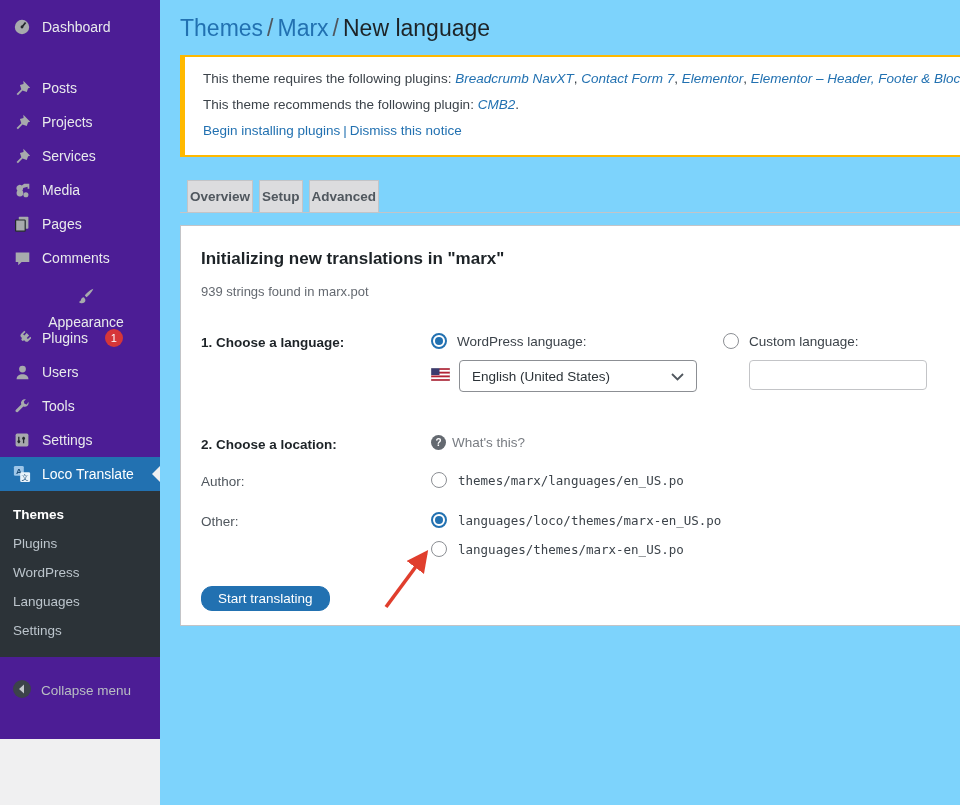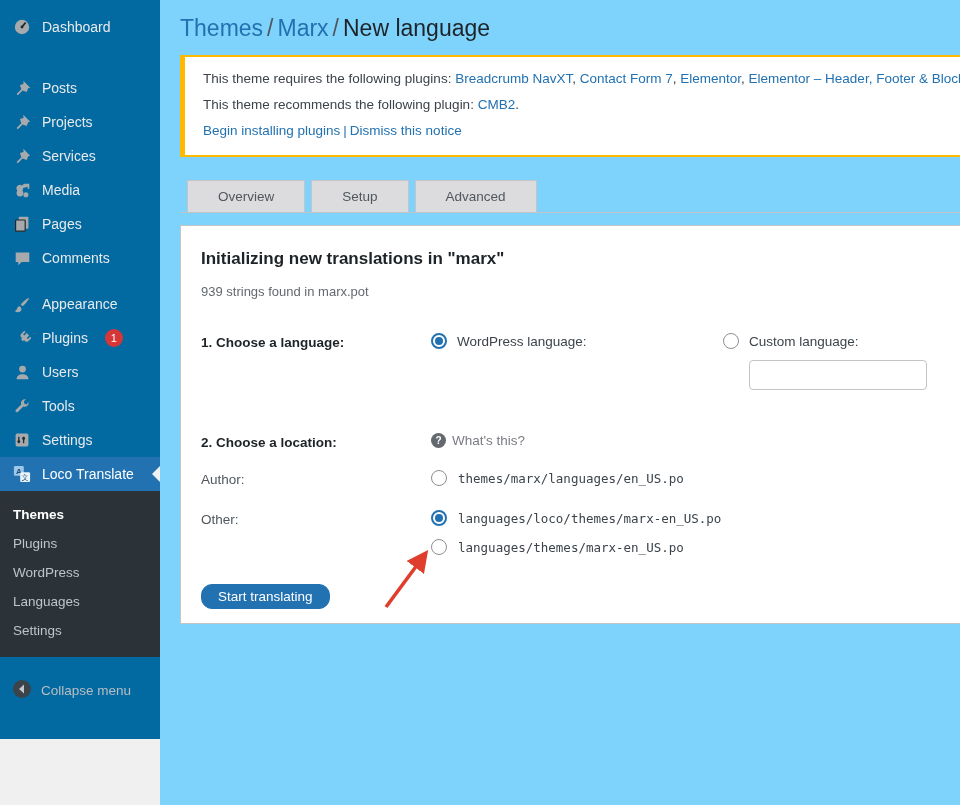--- a/index.html
+++ b/index.html
@@ -9,7 +9,7 @@
   .root { display: flex; width: 960px; height: 805px; }
 
   
-  .sidebar { width: 160px; min-width: 160px; background: #0369a1; height: 739px; font-size: 14px; }
+  .sidebar { width: 160px; min-width: 160px; background: #4c1d95; height: 739px; font-size: 14px; }
   .menu-item { display: flex; align-items: center; height: 34px; padding-left: 12px; gap: 10px;
                color: #e8eaec; cursor: pointer; }
   .menu-item .mi-icon { width: 20px; height: 20px; display: flex; align-items: center; justify-content: center; color: #a7aaad; }

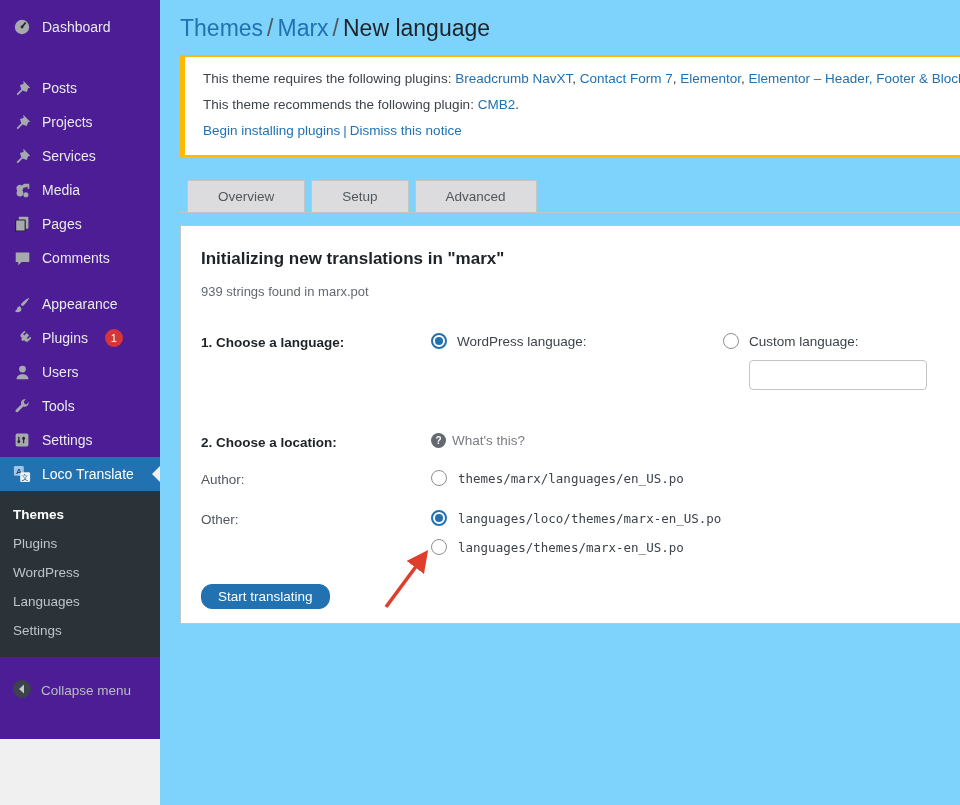--- a/index.html
+++ b/index.html
@@ -40,7 +40,7 @@
   .notice { margin: 13px 0 0 20px; width: 940px; background: #fff; border: 2px solid #ffb900;
             border-left-width: 5px; padding: 9px 18px 11px 18px; font-size: 13.5px; color: #3c434a; line-height: 26px; }
   .notice a { color: #2271b1; text-decoration: none; cursor: pointer; }
-  .notice .plug-link { }
+  .notice .plug-link { font-style: italic; }
   .notice .act-sep { color: #2271b1; padding: 0 3px; }
 
   .tabs { margin: 23px 0 0 20px; width: 940px; border-bottom: 1px solid #c3c4c7; padding-left: 7px; }

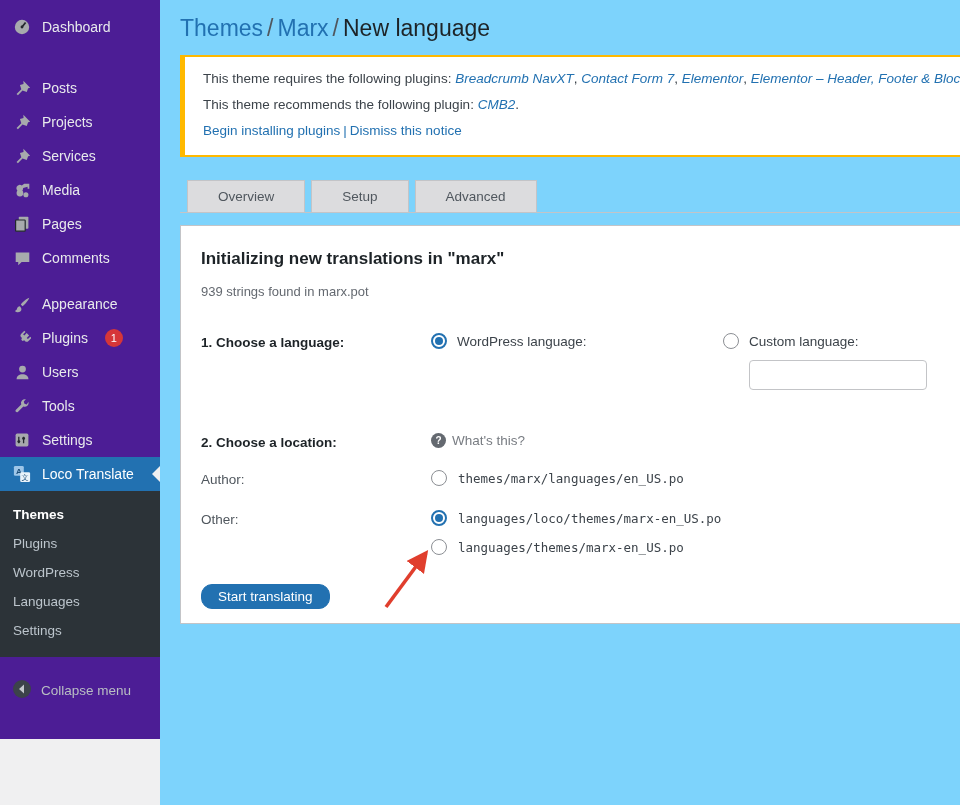--- a/index.html
+++ b/index.html
@@ -45,7 +45,7 @@
 
   .tabs { margin: 23px 0 0 20px; width: 940px; border-bottom: 1px solid #c3c4c7; padding-left: 7px; }
   .tab { display: inline-block; background: #dcdcde; border: 1px solid #c3c4c7; border-bottom: none;
-         padding: 8px 30px; margin-right: 6px; font-size: 13.5px; font-weight: normal; color: #50575e; cursor: pointer; }
+         padding: 8px 2px; margin-right: 6px; font-size: 13.5px; font-weight: bold; color: #50575e; cursor: pointer; }
 
   .panel { margin: 12px 0 0 20px; width: 940px; background: #fff; border: 1px solid #c3c4c7;
            padding: 23px 20px 14px 20px; }

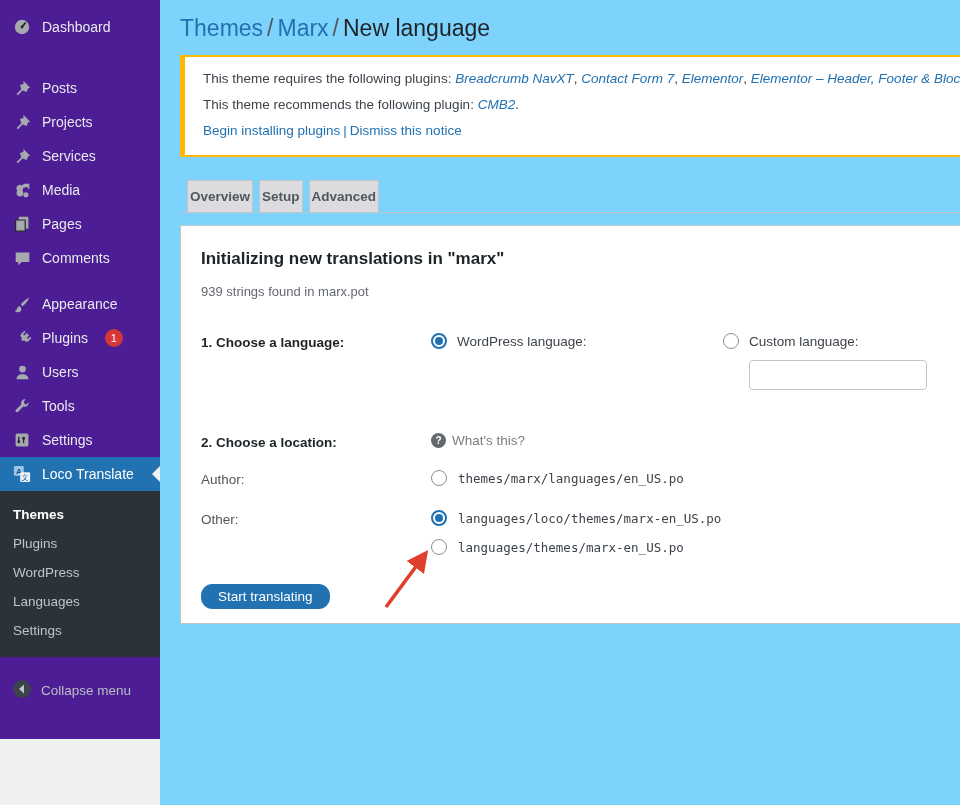--- a/index.html
+++ b/index.html
@@ -16,7 +16,7 @@
   .menu-item svg { fill: #a7aaad; }
   .mt-sep1 { margin-top: 10px; }
   .mt-sep2 { margin-top: 27px; }
-  .mt-sep3 { margin-top: 12px; }
+  .mt-sep3 { margin-top: 12px; flex-direction: column; }
   .menu-item.active { background: #2271b1; color: #fff; position: relative; }
   .menu-item.active svg { fill: #e7f0f8; }
   .menu-item.active::after { content: ""; position: absolute; right: 0; top: 50%; margin-top: -8px;

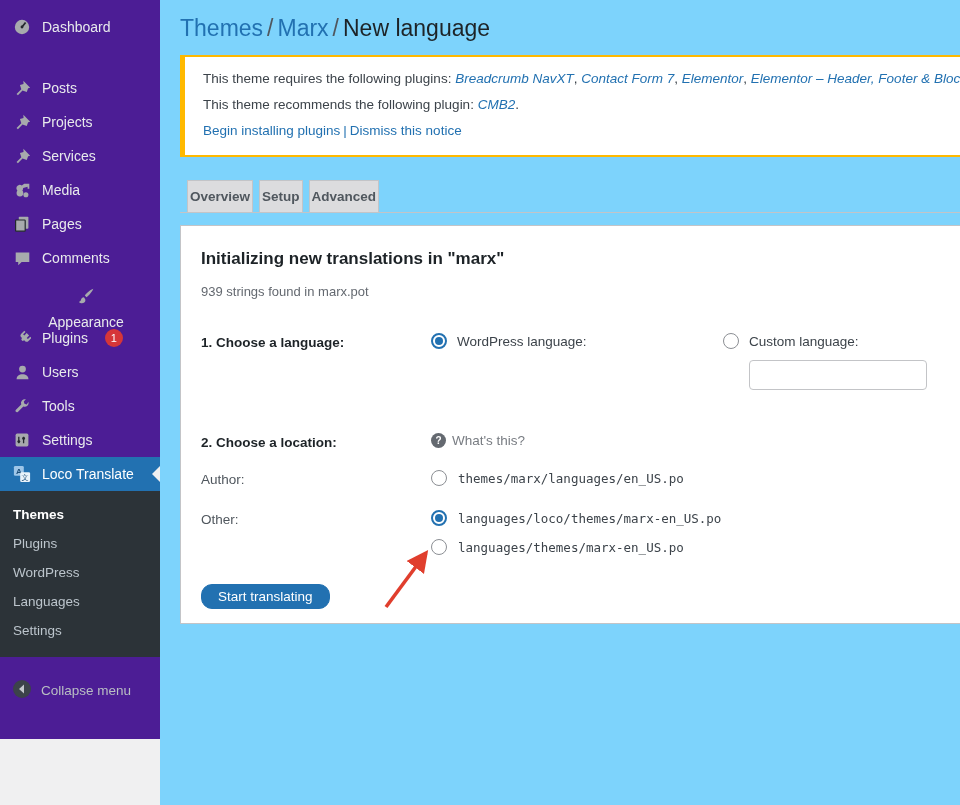--- a/index.html
+++ b/index.html
@@ -273,6 +273,25 @@
               <input type="radio" name="langsrc" checked="" style="">
               <span>WordPress language:</span>
             </div>
+            <div class="ctl-line">
+              <span>
+                <svg width="19" height="13" viewBox="0 0 19 13">
+                    <rect width="19" height="13" fill="#fff"></rect>
+                    <rect y="0" width="19" height="1.86" fill="#b22234"></rect>
+                    <rect y="3.72" width="19" height="1.86" fill="#b22234"></rect>
+                    <rect y="7.44" width="19" height="1.86" fill="#b22234"></rect>
+                    <rect y="11.14" width="19" height="1.86" fill="#b22234"></rect>
+                    <rect width="8.5" height="7" fill="#3c3b6e"></rect>
+                    <rect x="0" y="0" width="19" height="13" fill="none" stroke="#c8c8c8" stroke-width="0.5"></rect>
+                  </svg>
+              </span>
+              <div class="select">
+                <span>English (United States)</span>
+                <span><svg width="13" height="8" viewBox="0 0 13 8">
+                      <path d="M1 1l5.5 5.5L12 1" fill="none" stroke="#50575e" stroke-width="1.8"></path>
+                    </svg></span>
+              </div>
+            </div>
           </div>
           <div>
             <div class="opt-line">

